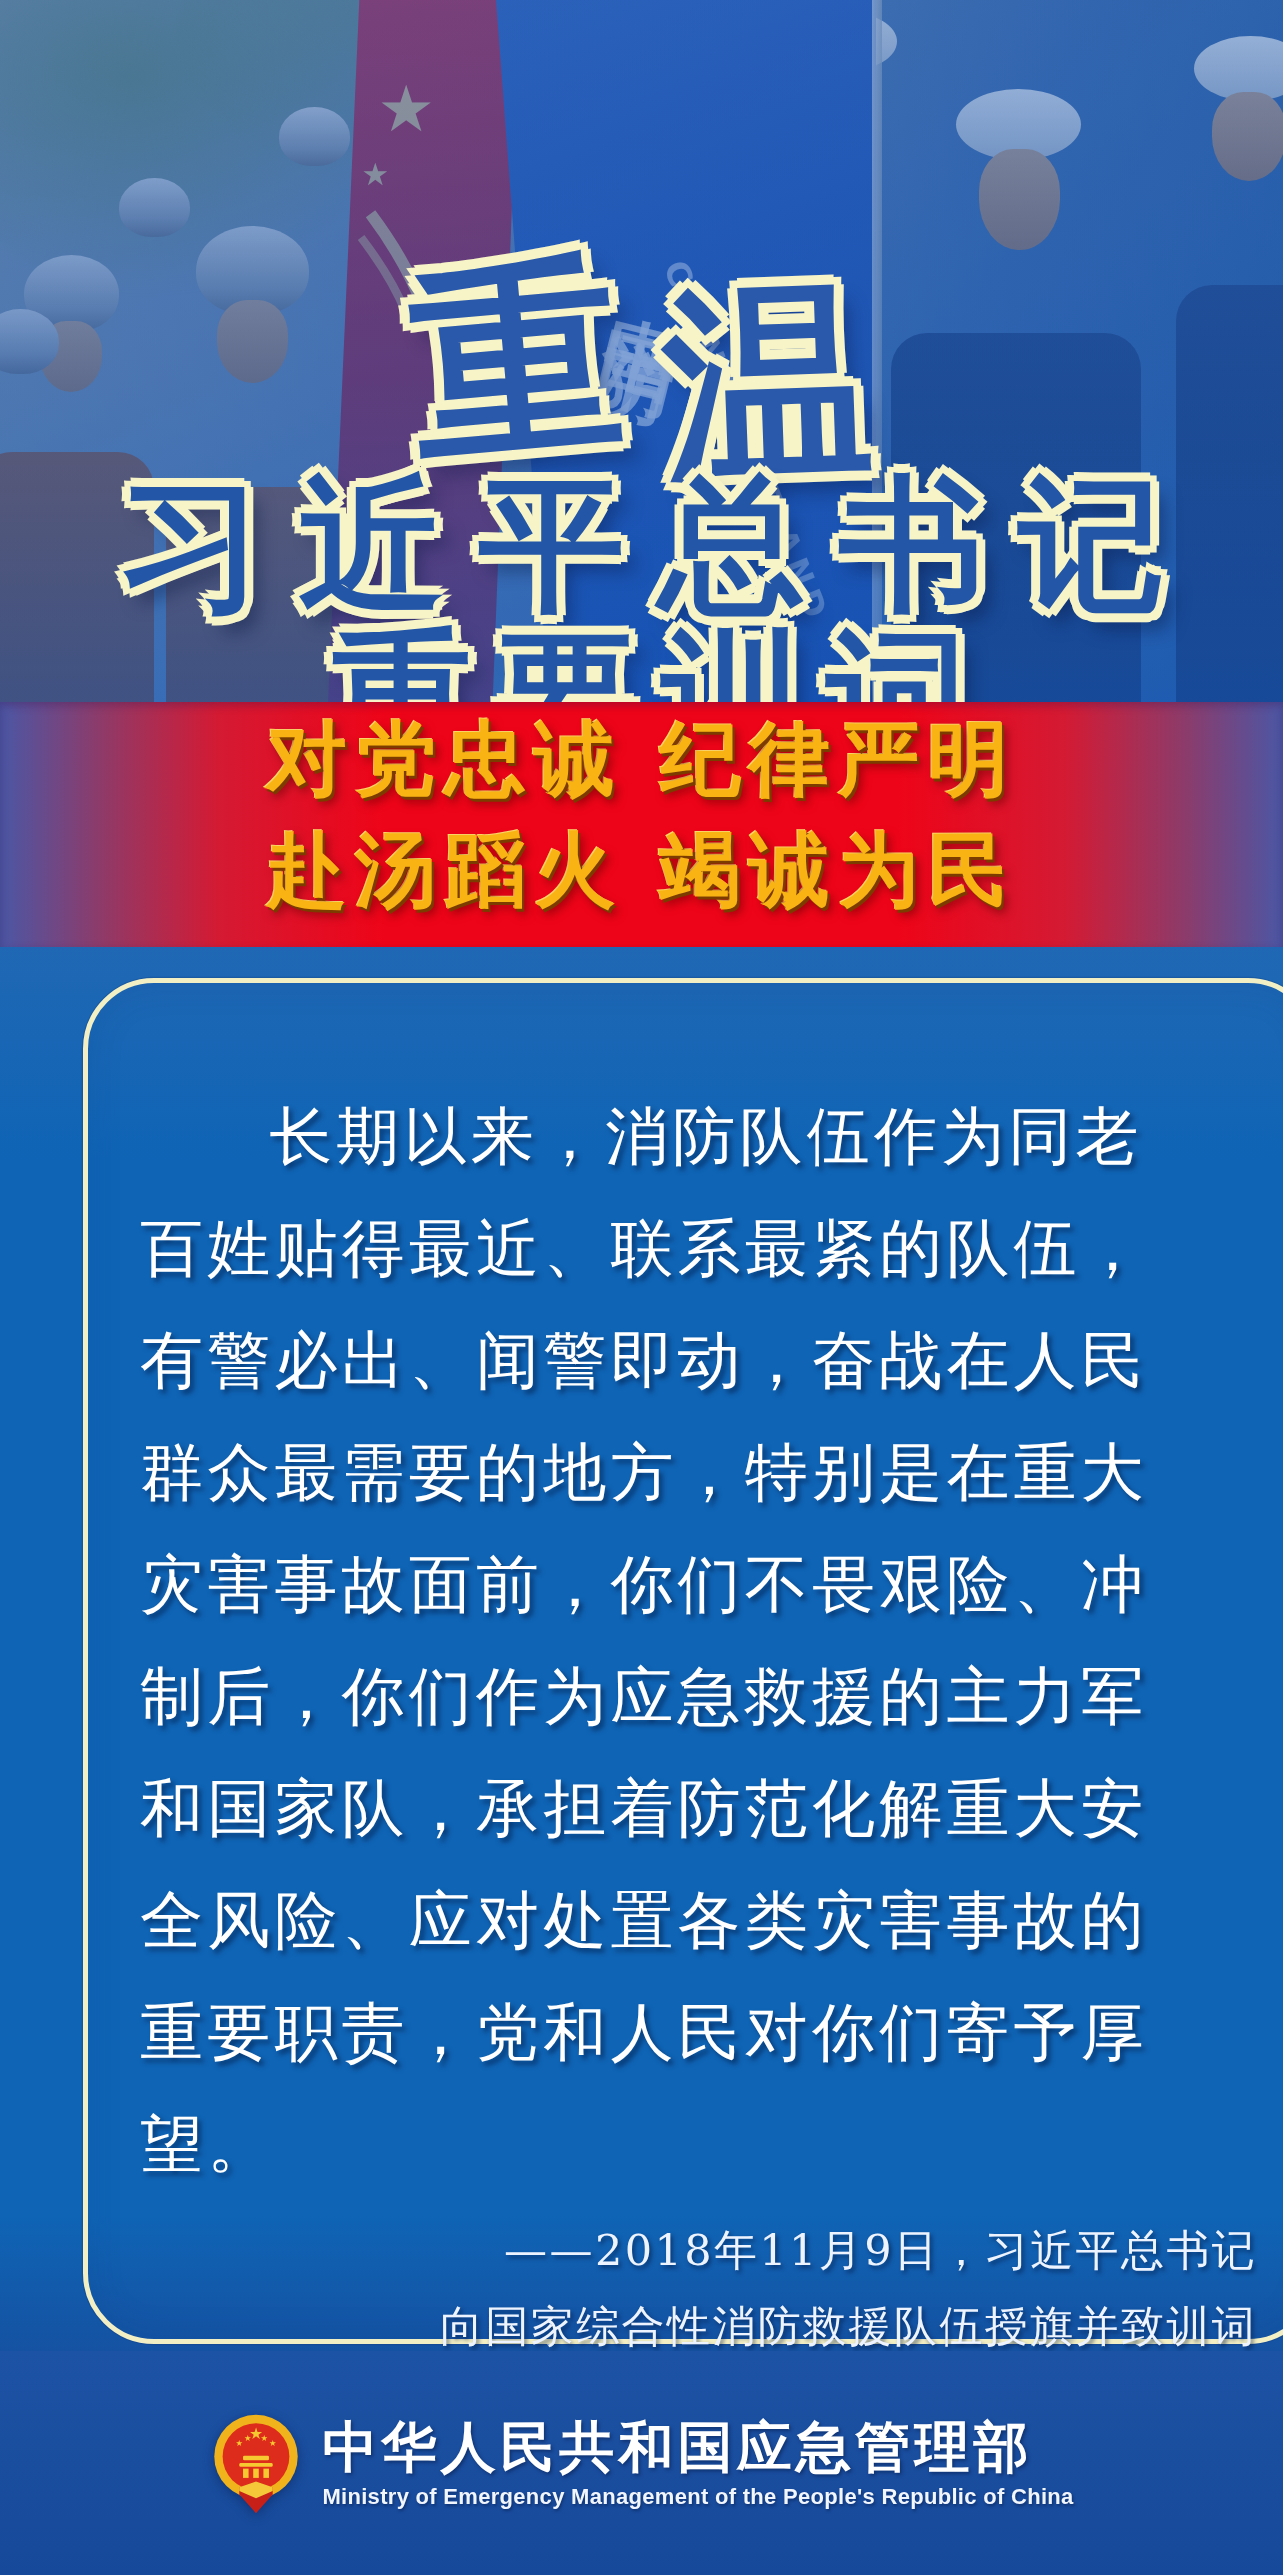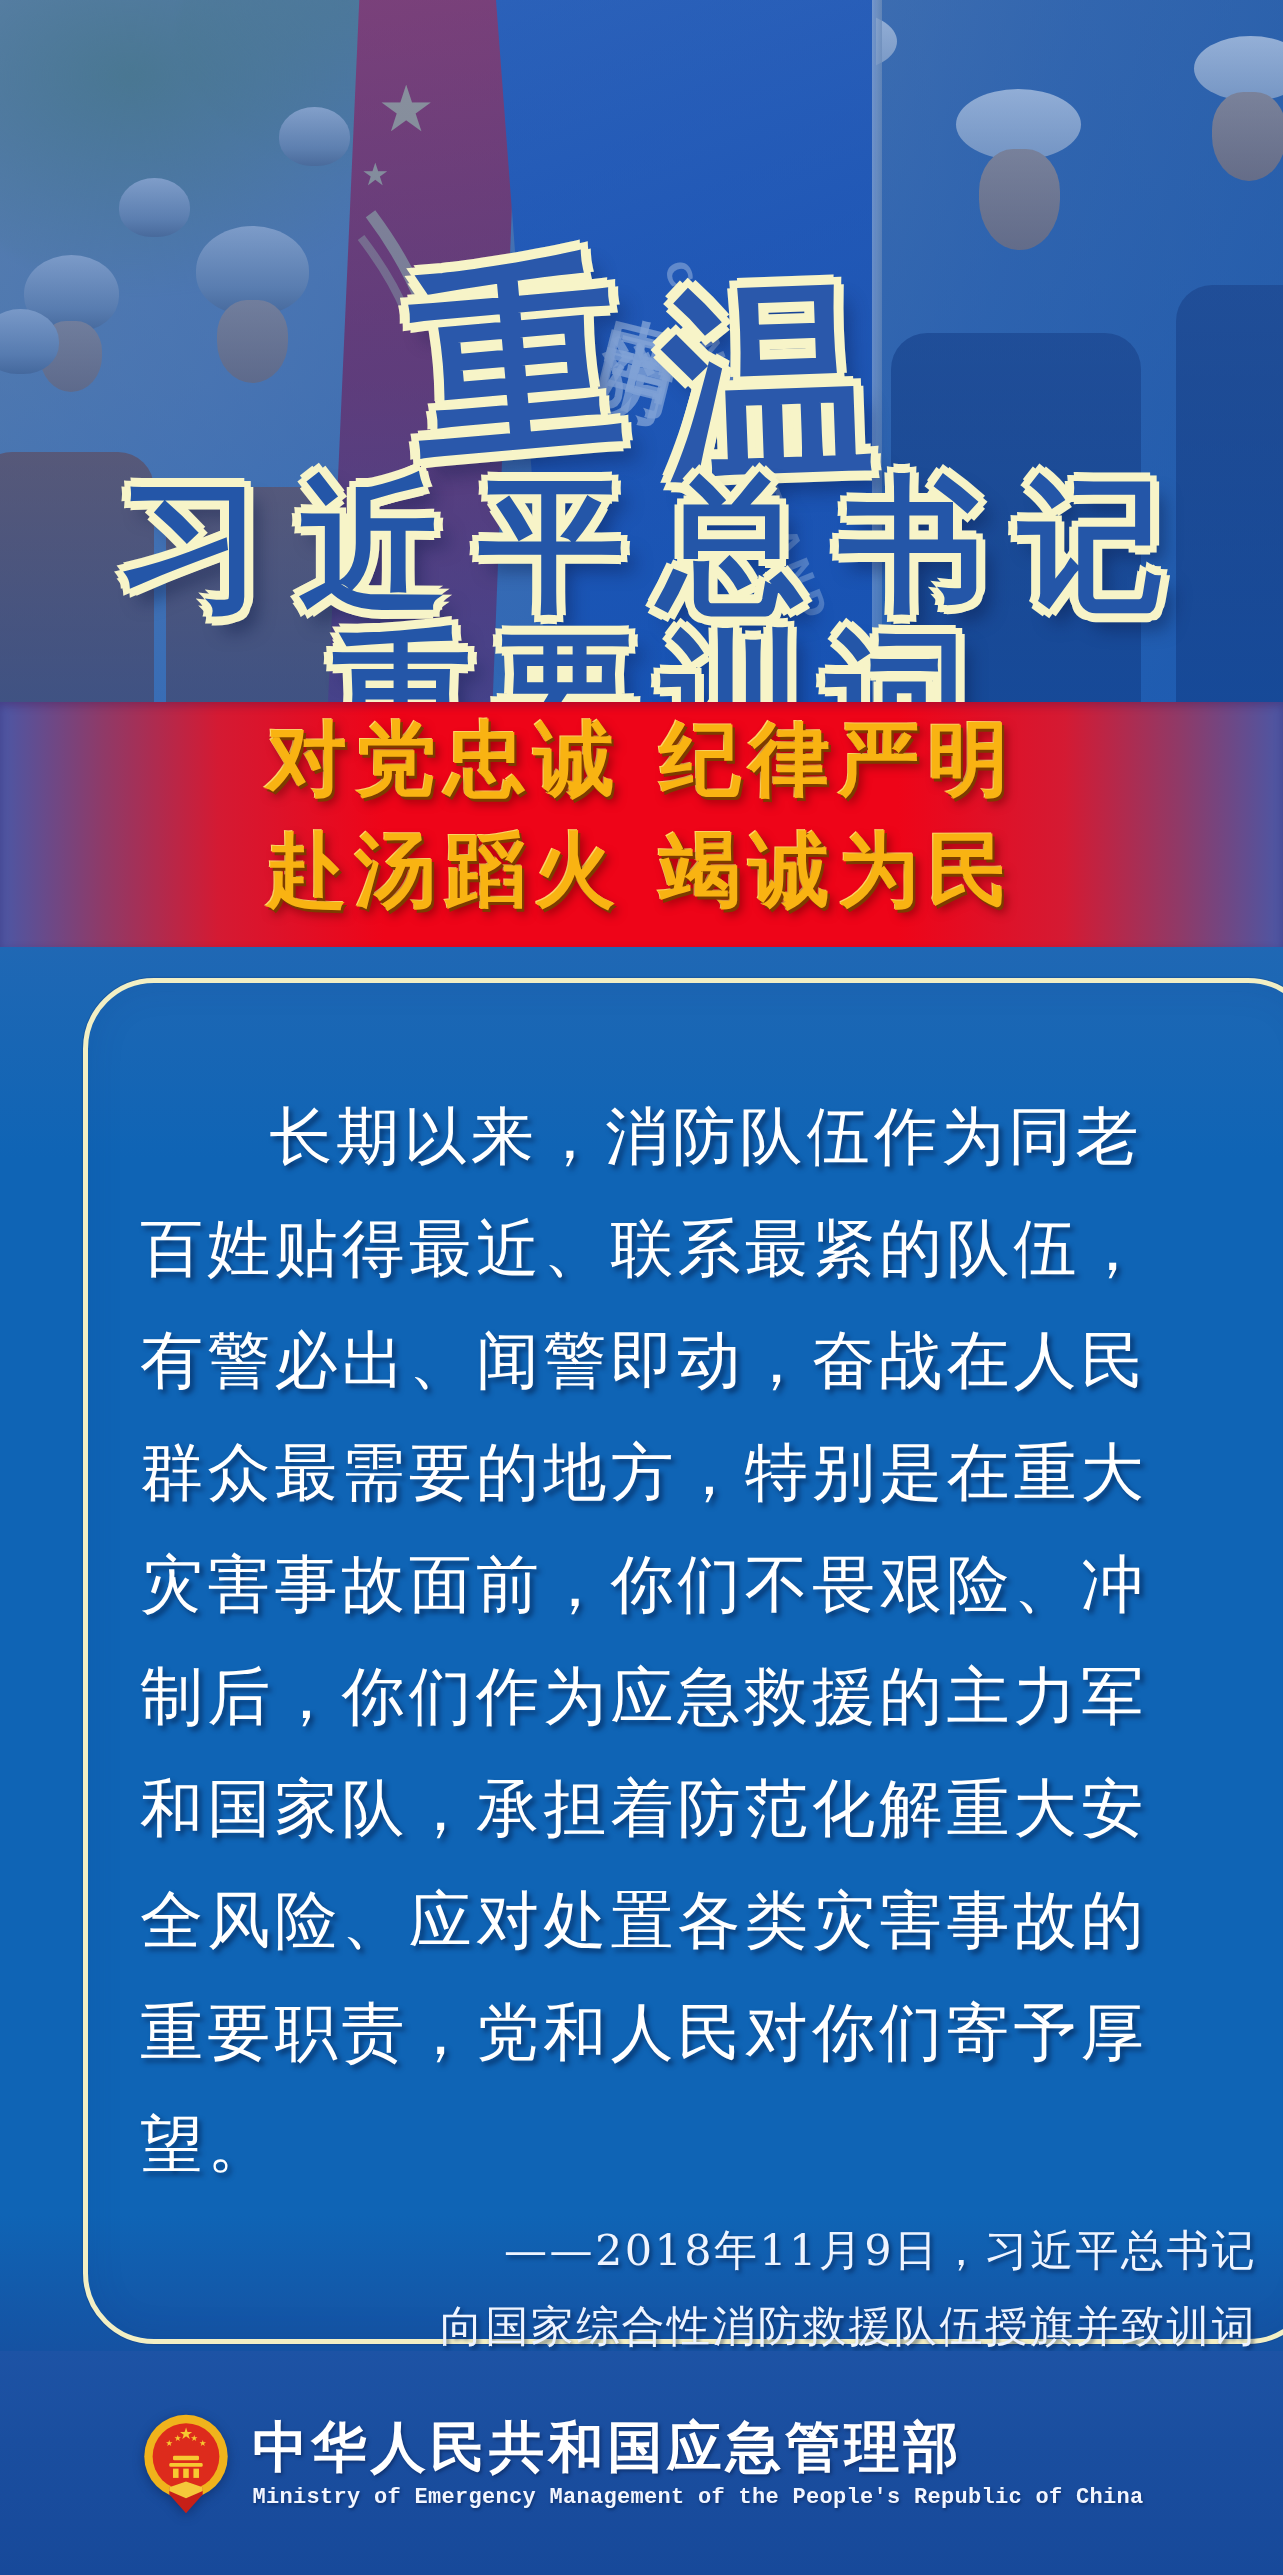--- a/index.html
+++ b/index.html
@@ -83,7 +83,7 @@
   .emblem{width:94px;height:102px;margin-right:19px;flex:0 0 auto;filter:drop-shadow(0 3.6px 6px rgba(5,25,70,.45));}
   .f-text .cn{font-weight:900;font-size:55px;line-height:1.12;color:#ffffff;letter-spacing:4.2px;
     text-shadow:1.8px 2.4px 3.6px rgba(5,25,70,.5);}
-  .f-text .en{margin-top:6px;font-family:Liberation Mono, monospace;font-weight:bold;
+  .f-text .en{margin-top:6px;font-family:Liberation Sans, sans-serif;font-weight:bold;
     font-size:22px;color:#f2f6ff;letter-spacing:0.3px;text-shadow:1.2px 1.8px 3px rgba(5,25,70,.5);}
 </style>
 </head>

